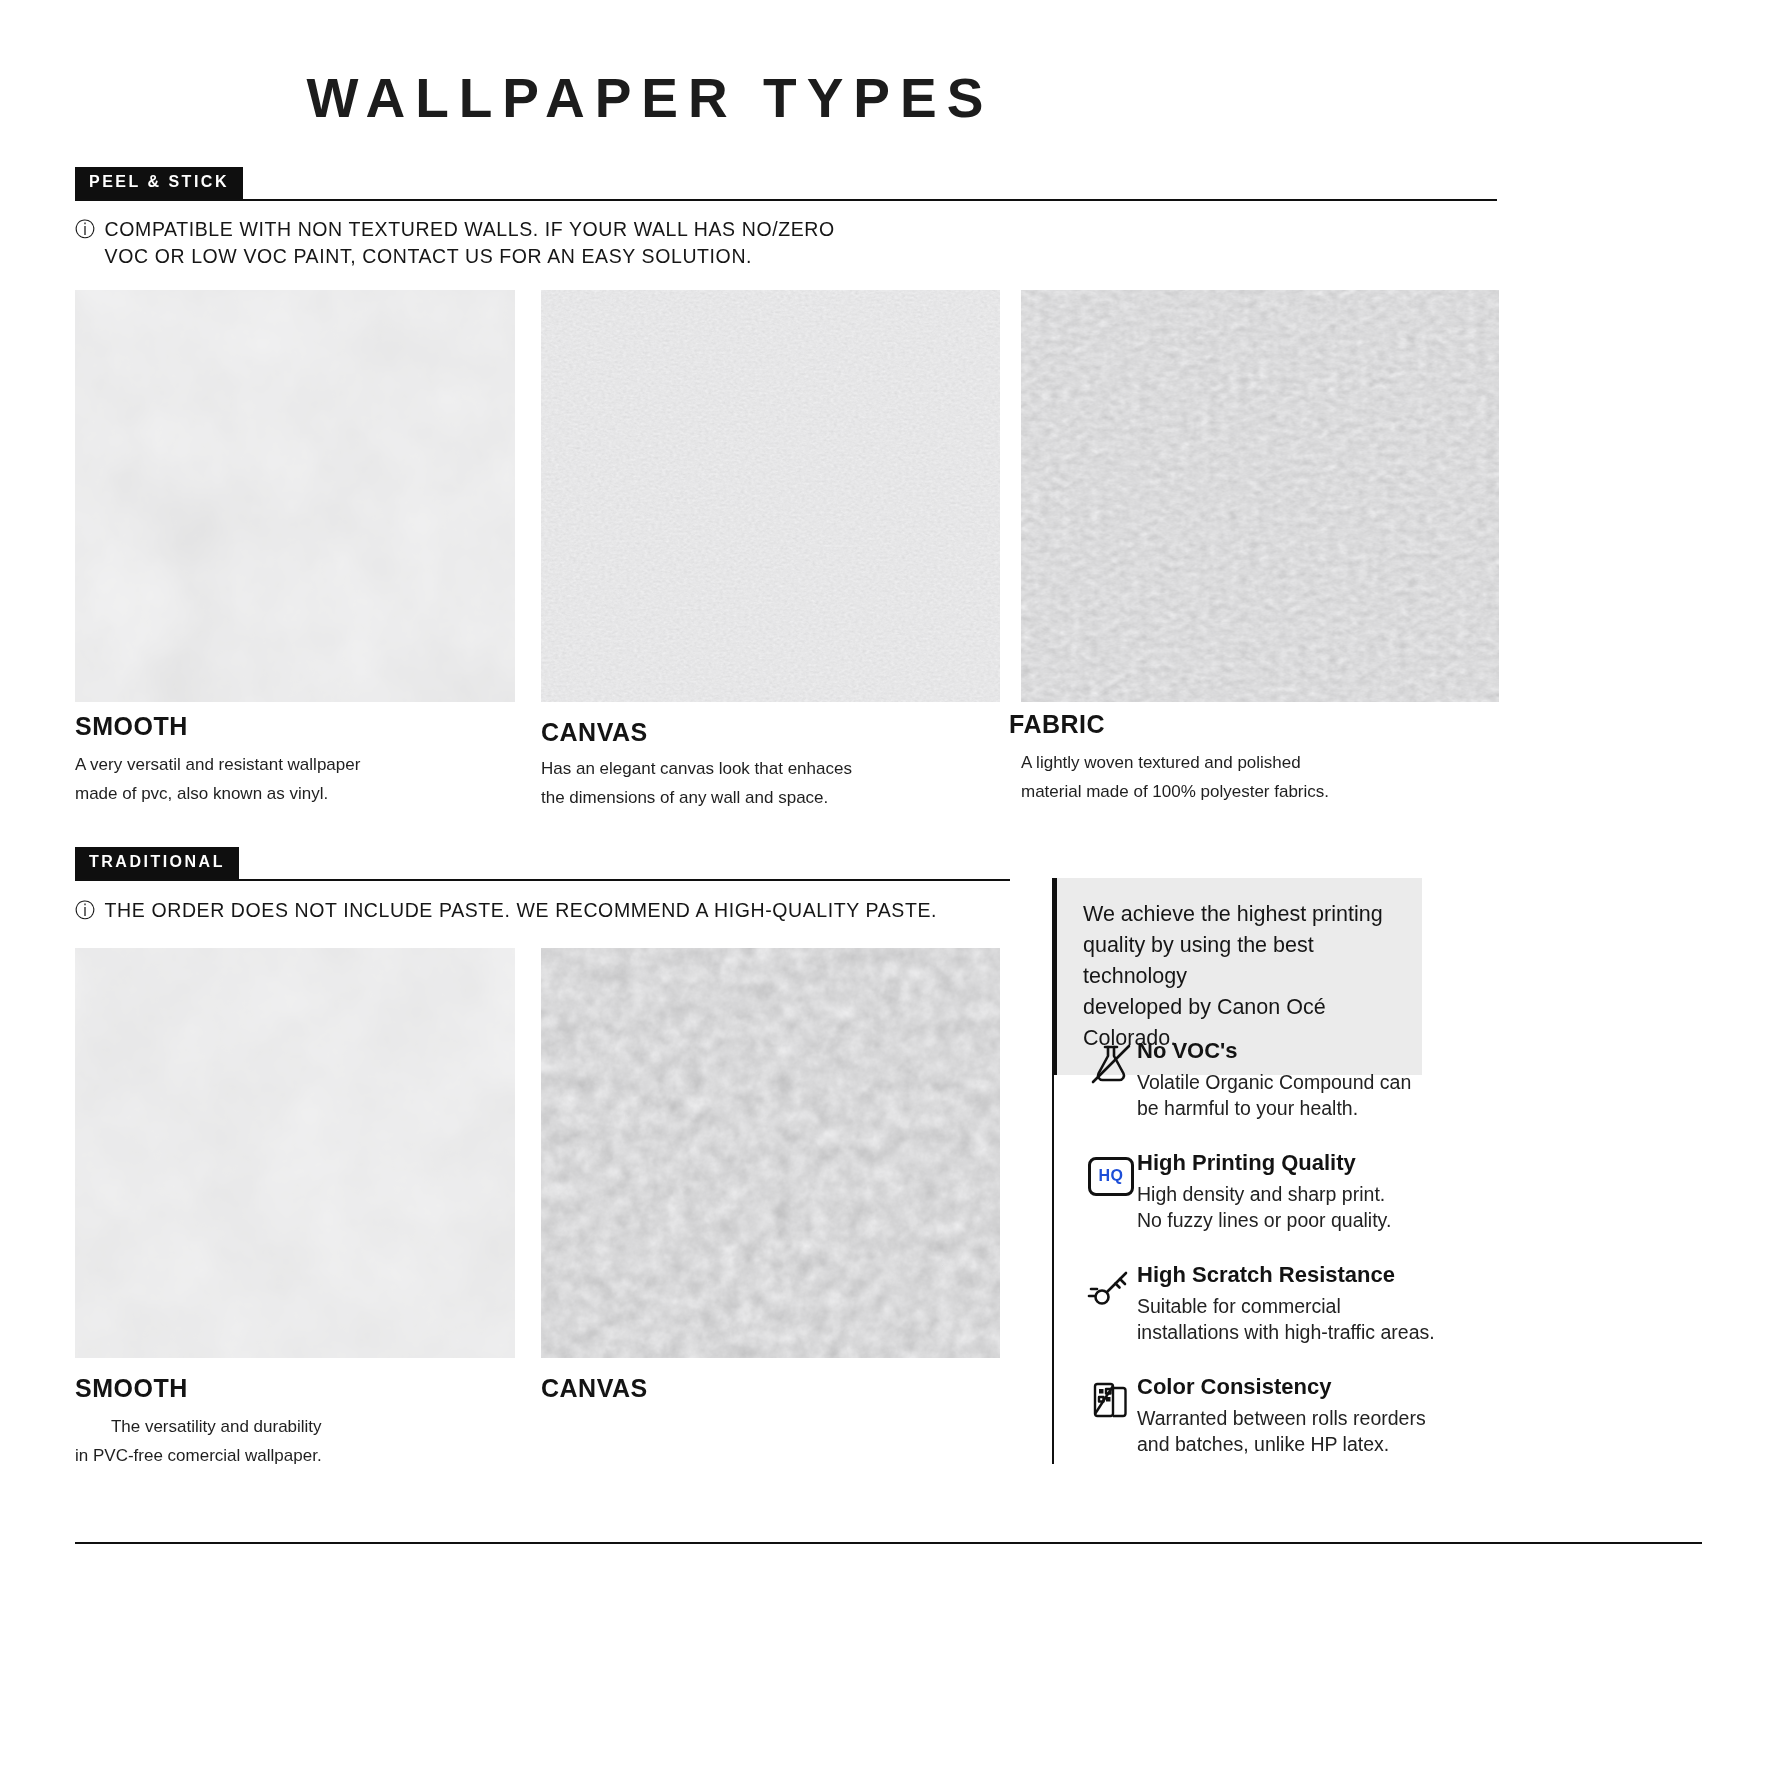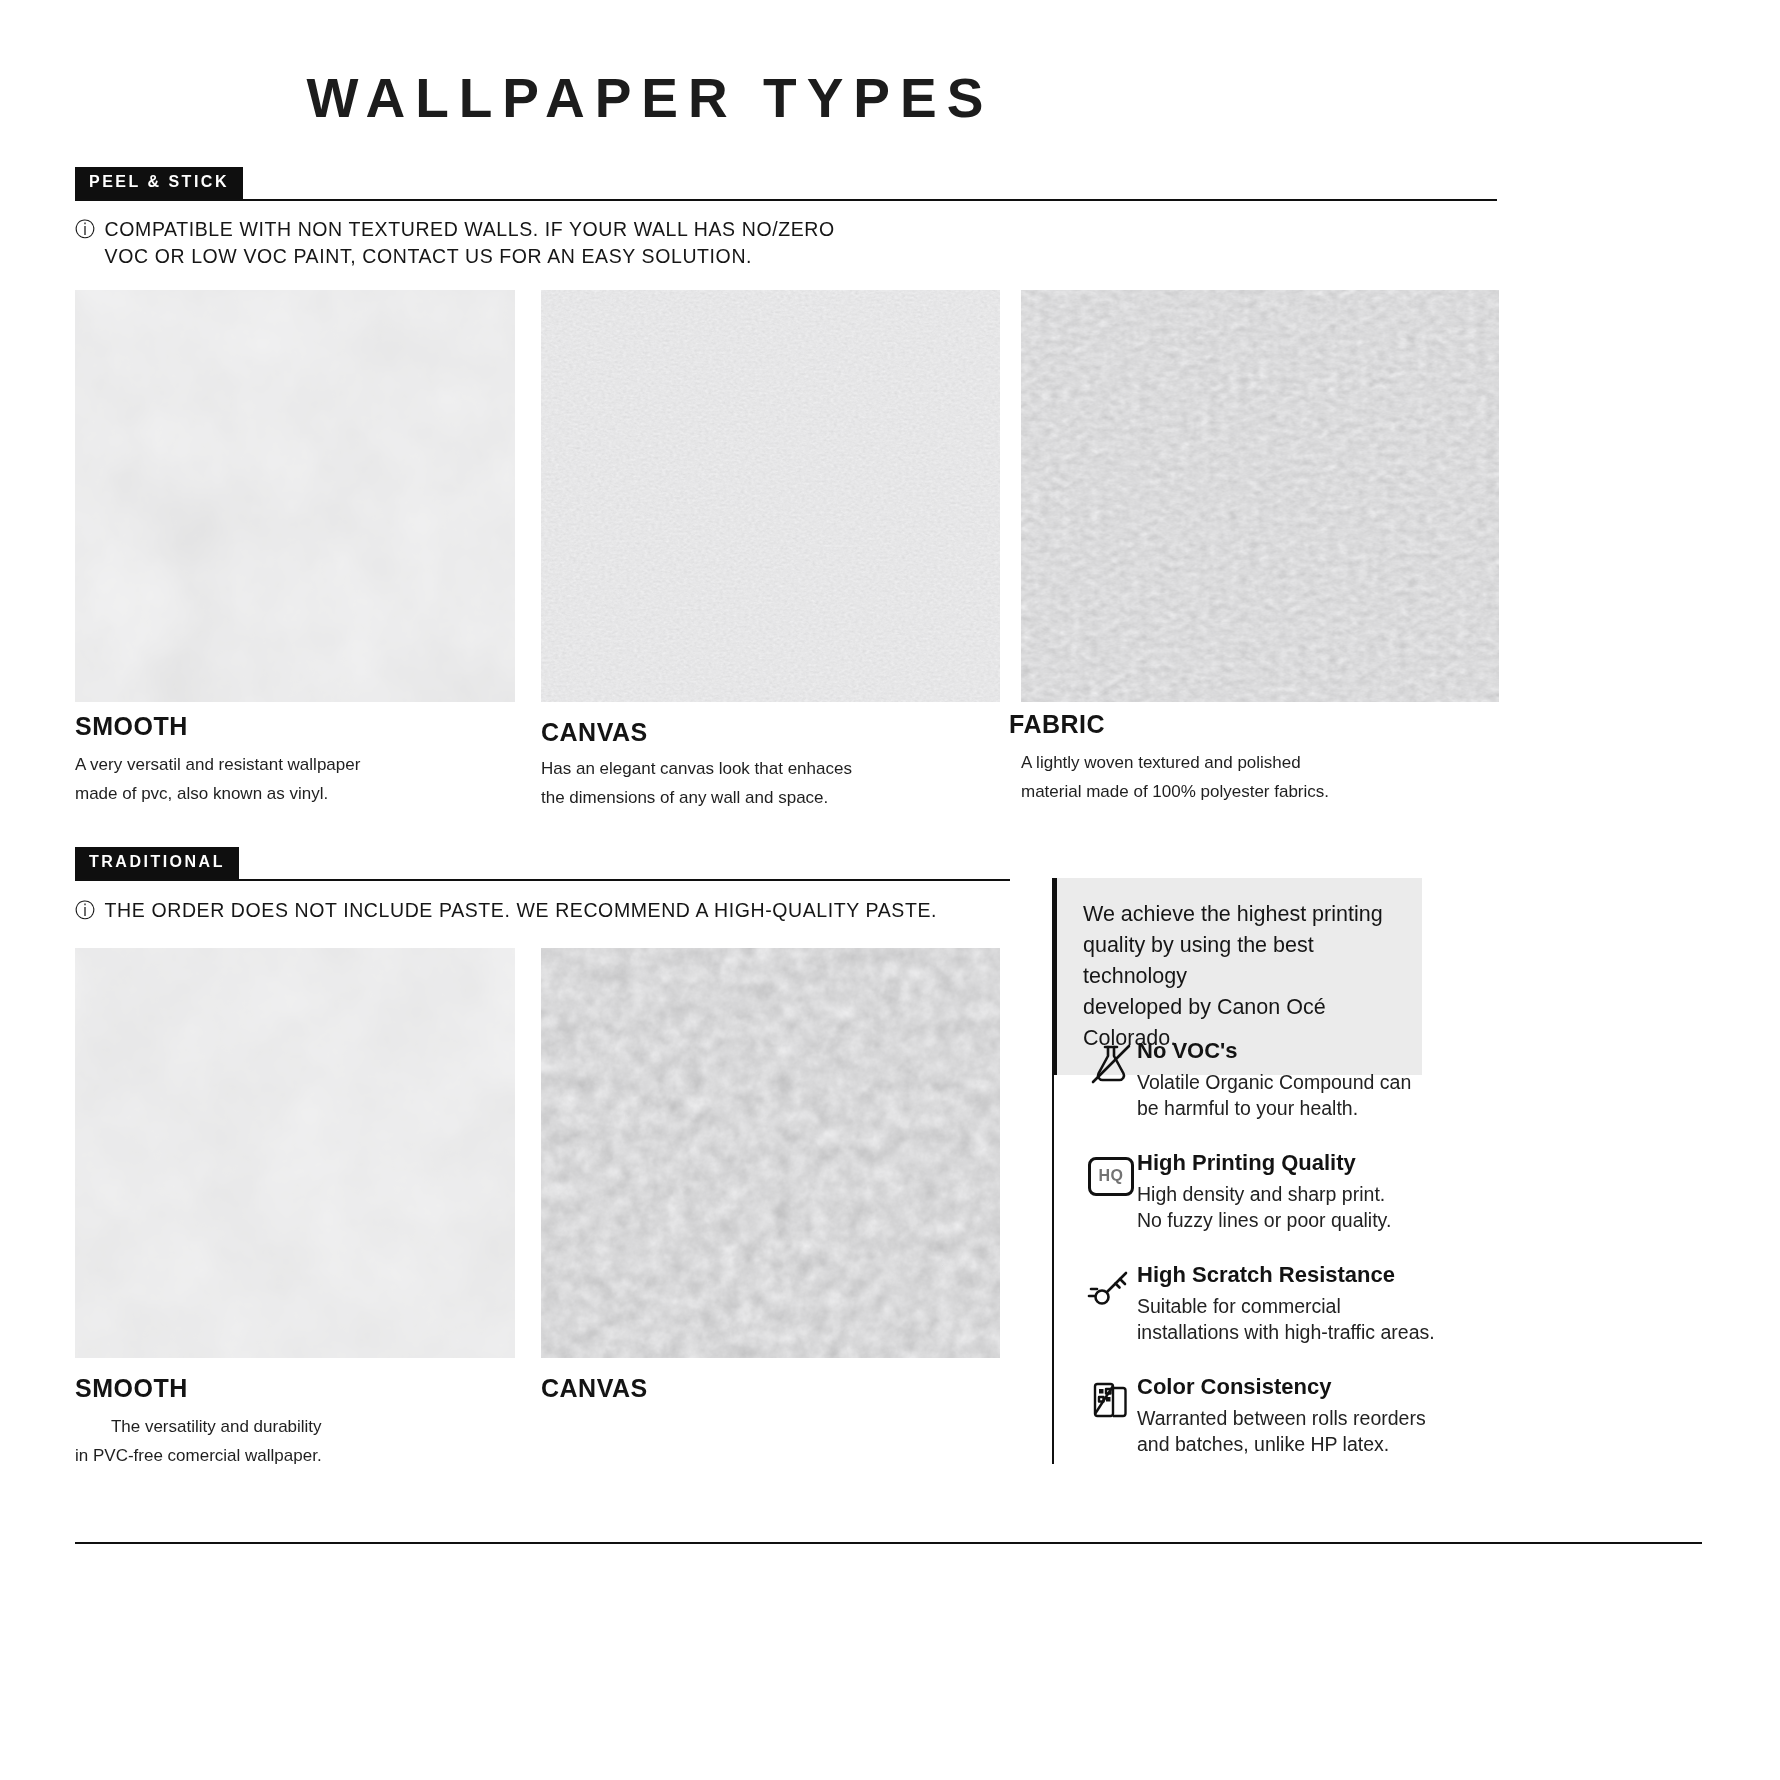--- a/index.html
+++ b/index.html
@@ -36,7 +36,7 @@
 
   .hq-box{width:40px;height:33px;border:3px solid #111;border-radius:8px;
           display:flex;align-items:center;justify-content:center;
-          font-weight:700;font-size:16px;letter-spacing:0.5px;color:#737373;}
+          font-weight:700;font-size:16px;letter-spacing:0.5px;color:#1d4ed8;}
 
   .defs-holder{position:absolute;width:0;height:0;overflow:hidden;}
 </style>

